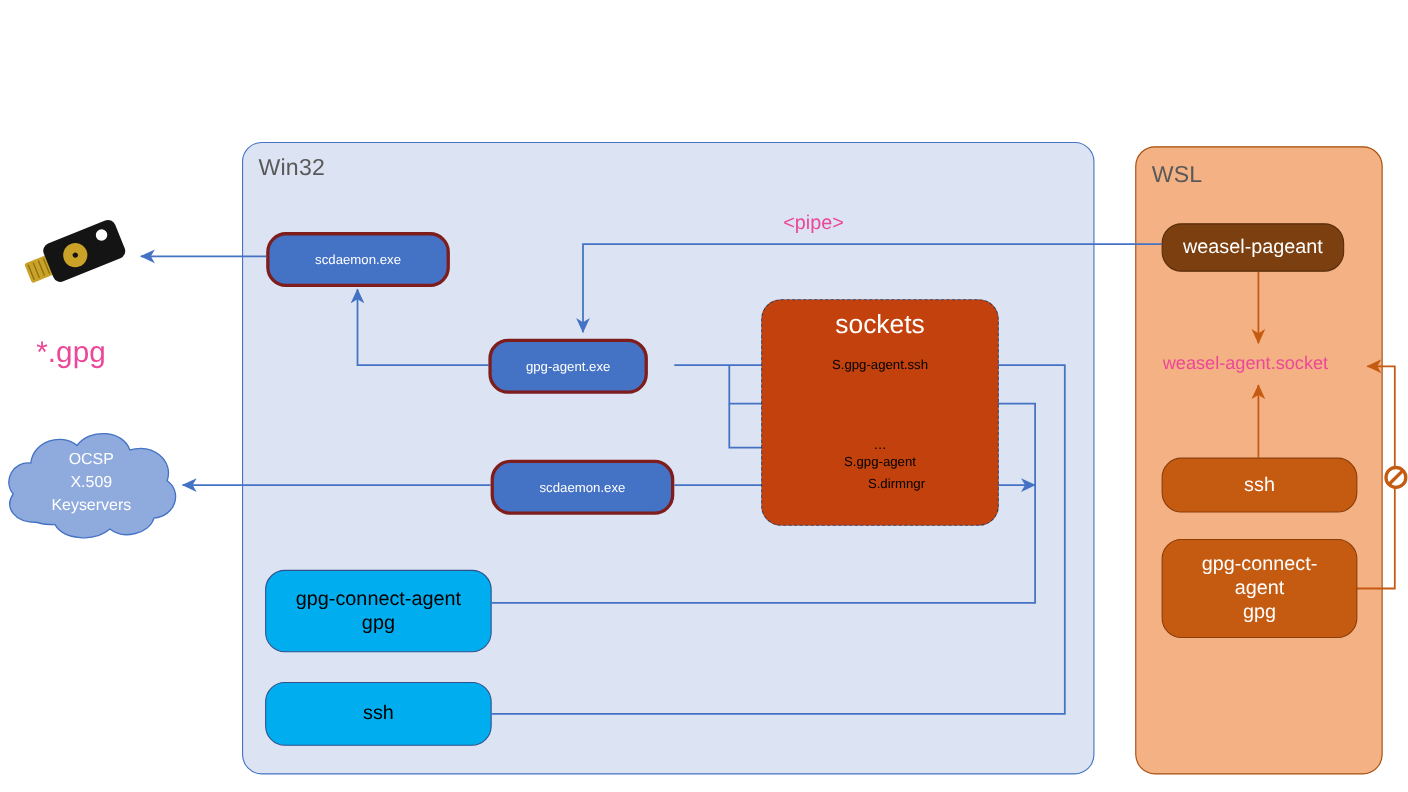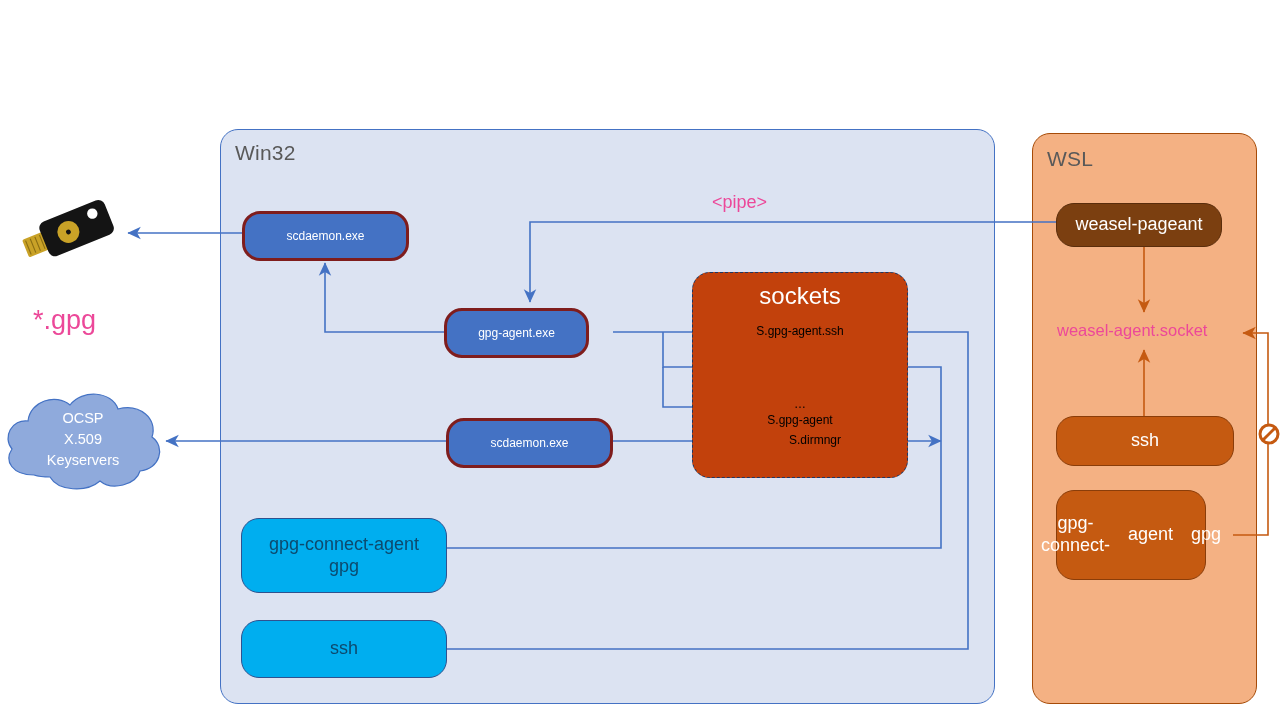--- a/index.html
+++ b/index.html
@@ -290,7 +290,7 @@
     <span>ssh</span>
   </div>
 
-  <div class="node box-brown" style="left:1056px; top:490px; width:150px; height:90px; flex-direction:row;gap:18px;">
+  <div class="node box-brown" style="left:1056px; top:490px; width:178px; height:90px; flex-direction:column;">
     <span>gpg-connect-</span>
     <span>agent</span>
     <span>gpg</span>

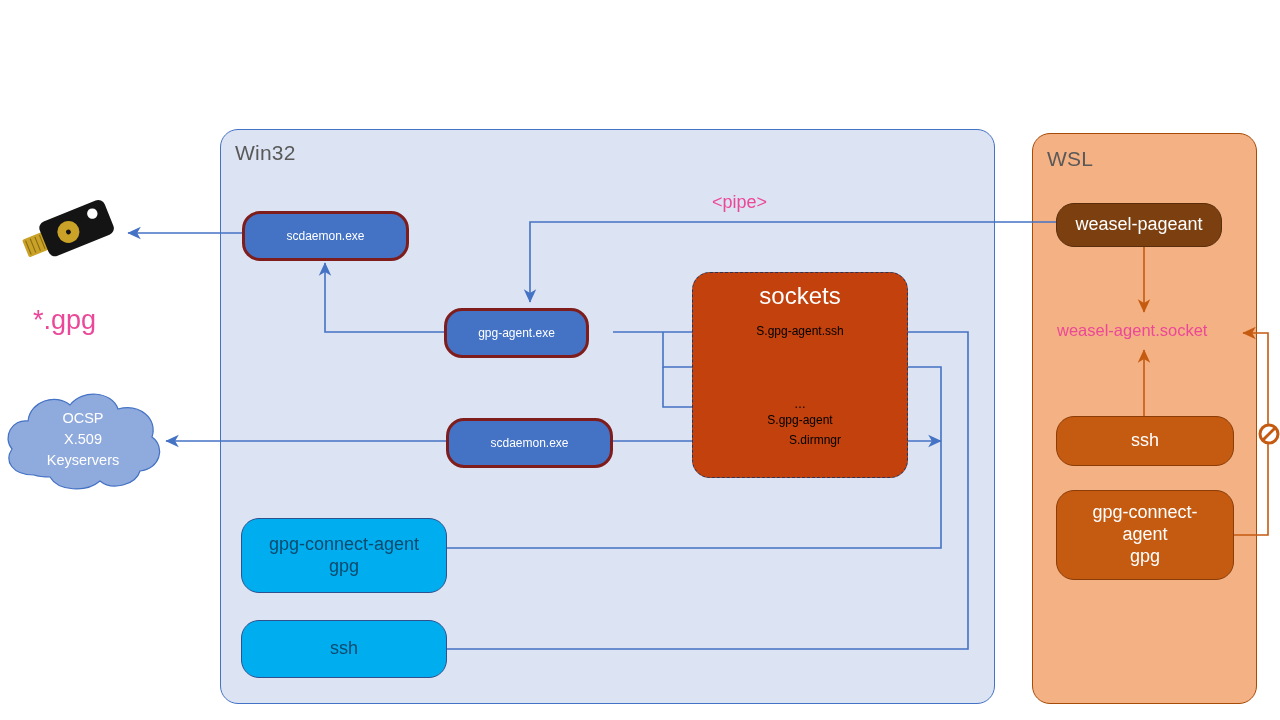--- a/index.html
+++ b/index.html
@@ -74,7 +74,7 @@
   .box-cyan {
     background: #00AEEF;
     border: 1px solid #2F528F;
-    color: #0c4a6e;
+    color: #000000;
     font-size: 18px;
   }
   

